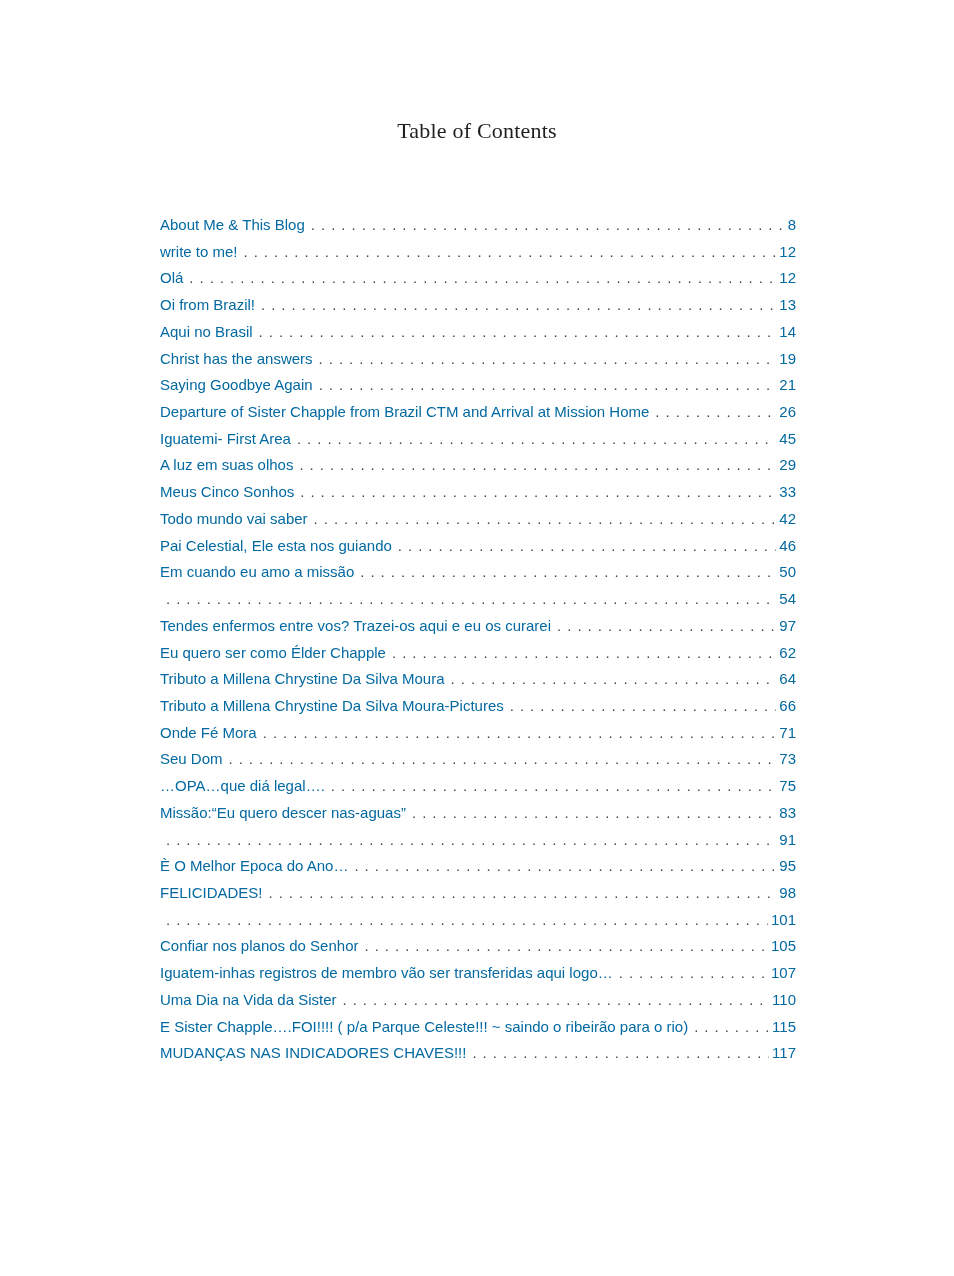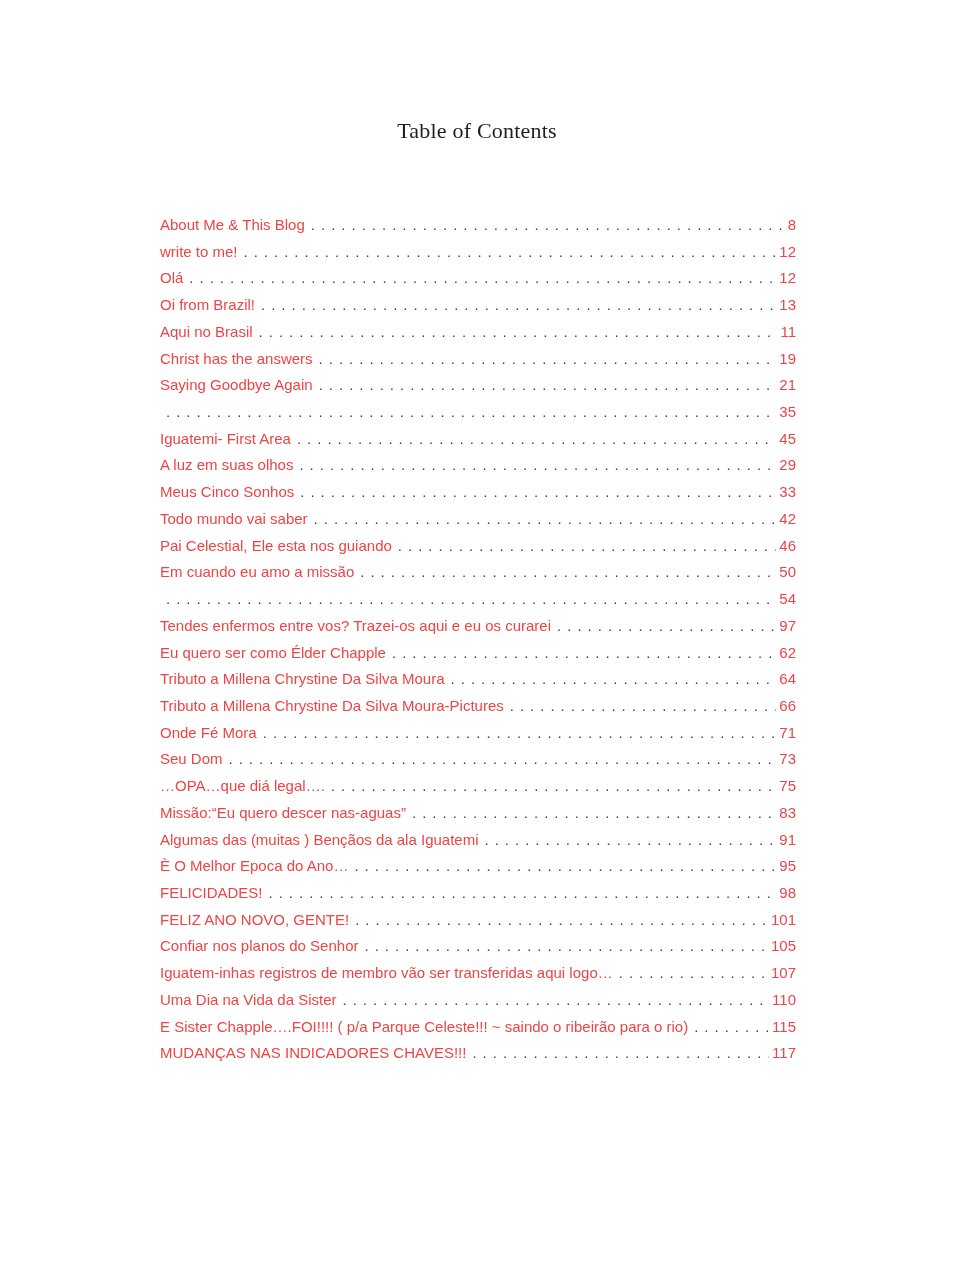--- a/index.html
+++ b/index.html
@@ -36,7 +36,7 @@
     height: 26.72px;
     font-size: 15px;
     line-height: 26.72px;
-    color: #ef4444;
+    color: #0369a1;
   }
   .toc-label {
     white-space: nowrap;

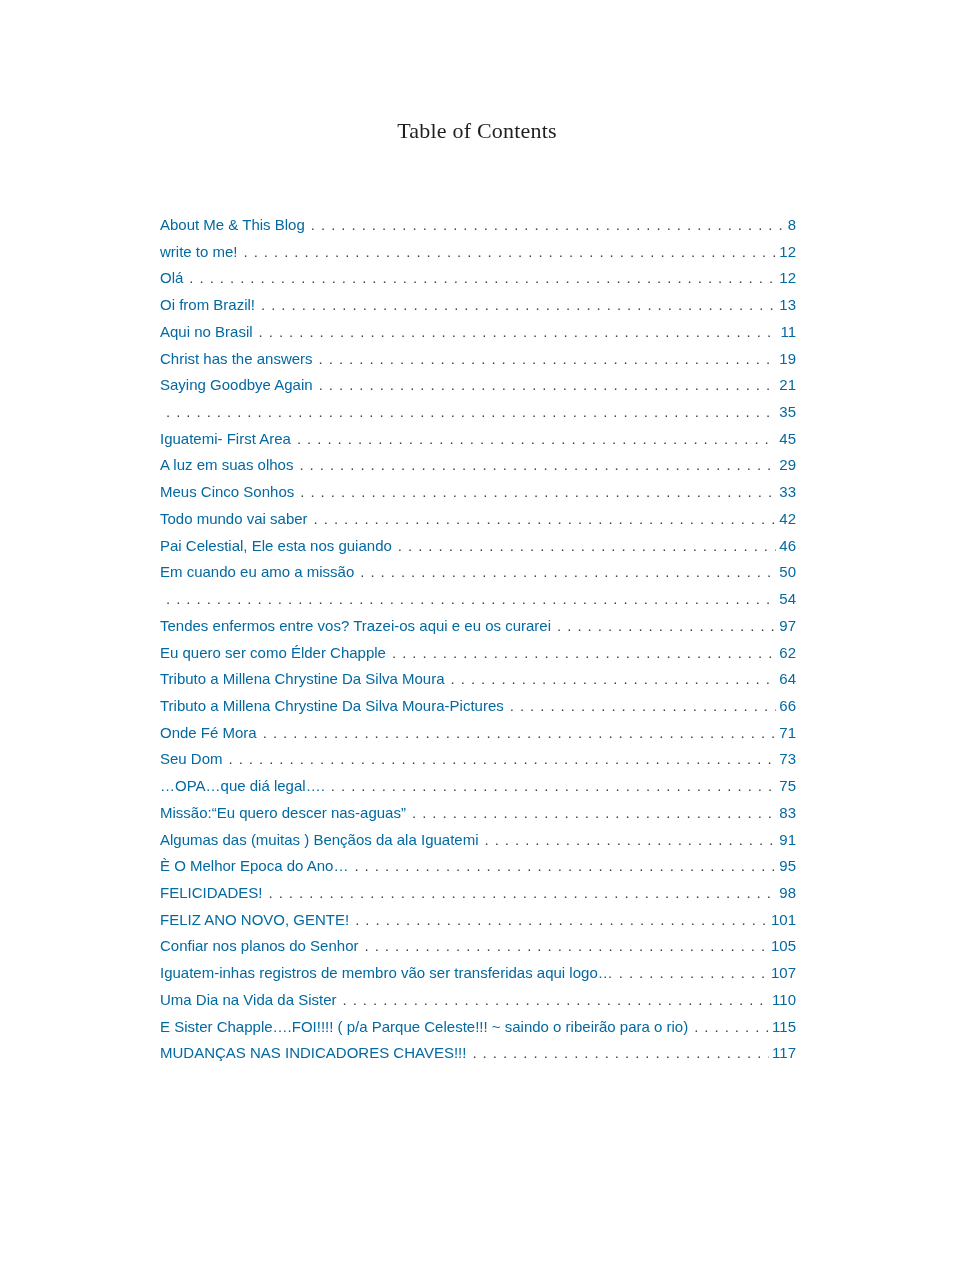--- a/index.html
+++ b/index.html
@@ -94,7 +94,7 @@
   <div class="toc-row">
     <span class="toc-label">Aqui no Brasil</span>
     <span class="toc-leader"></span>
-    <span class="toc-page">11</span>
+    <span class="toc-page">14</span>
   </div>
 
 

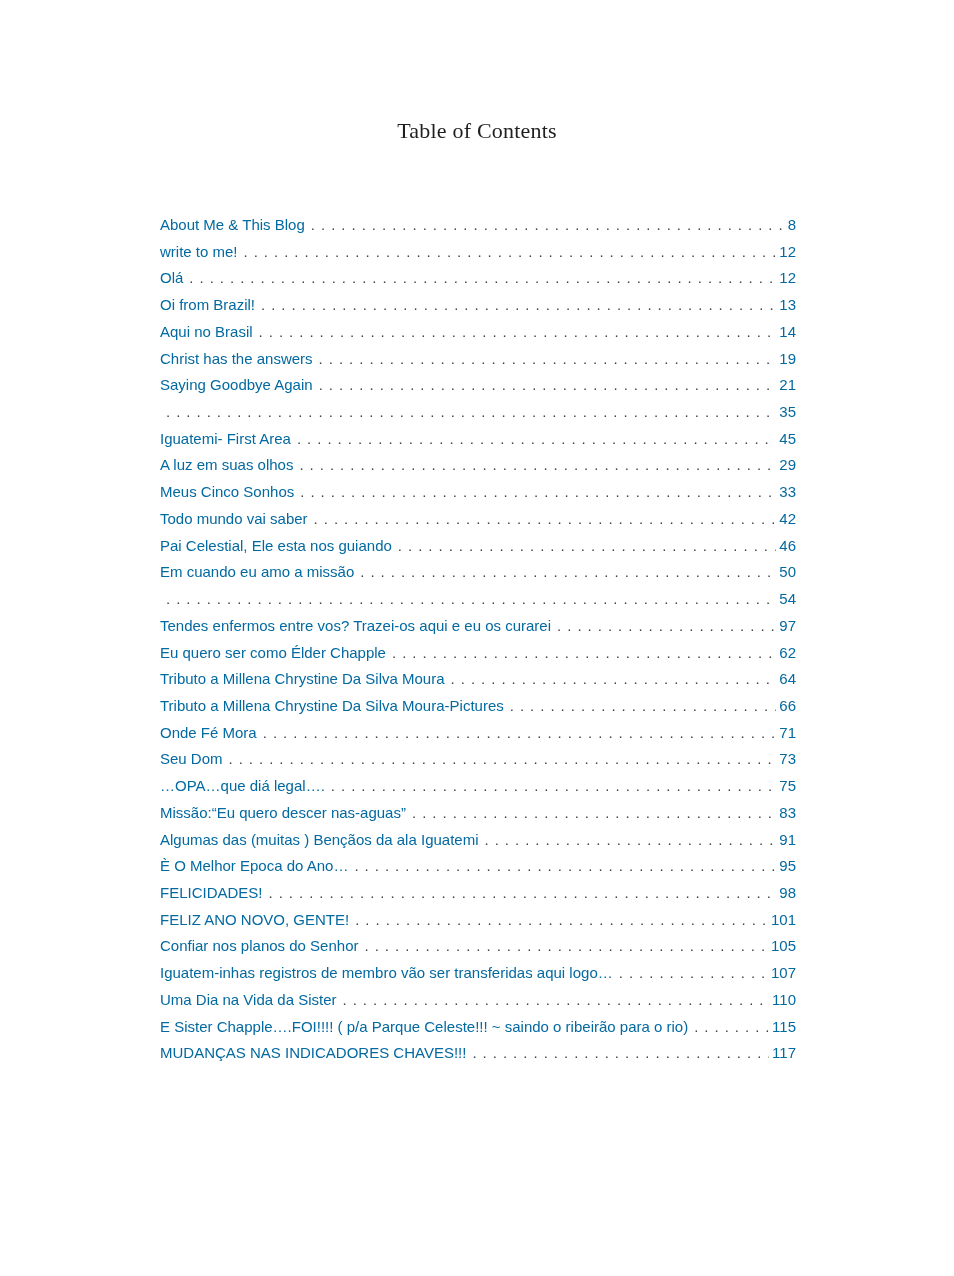--- a/index.html
+++ b/index.html
@@ -111,6 +111,7 @@
   </div>
 
   <div class="toc-row">
+    <span class="toc-label">Departure of Sister Chapple from Brazil CTM and Arrival at Mission Home</span>
     <span class="toc-leader"></span>
     <span class="toc-page">35</span>
   </div>

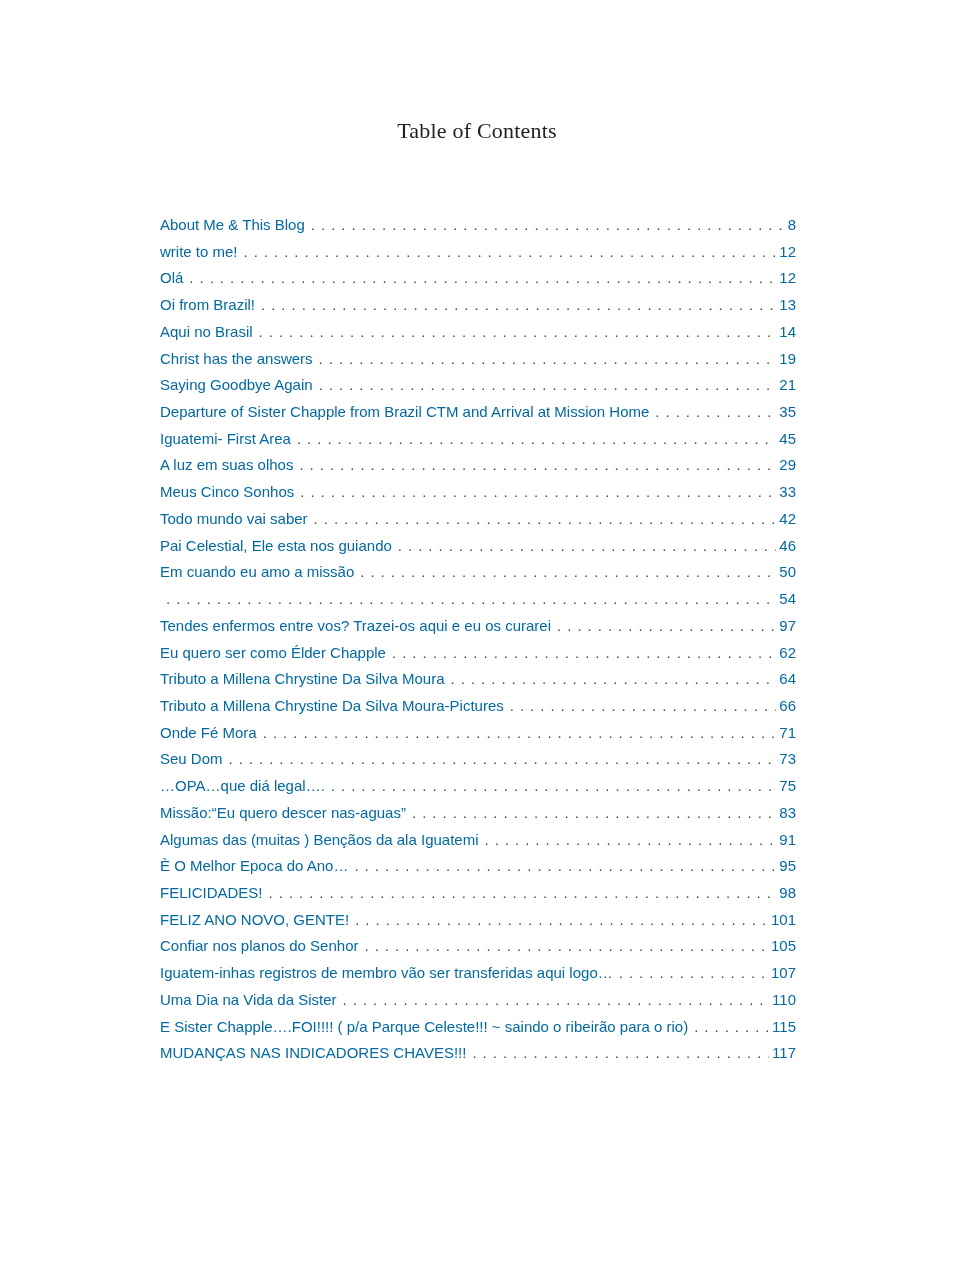--- a/index.html
+++ b/index.html
@@ -113,7 +113,7 @@
   <div class="toc-row">
     <span class="toc-label">Departure of Sister Chapple from Brazil CTM and Arrival at Mission Home</span>
     <span class="toc-leader"></span>
-    <span class="toc-page">35</span>
+    <span class="toc-page">26</span>
   </div>
 
   <div class="toc-row">

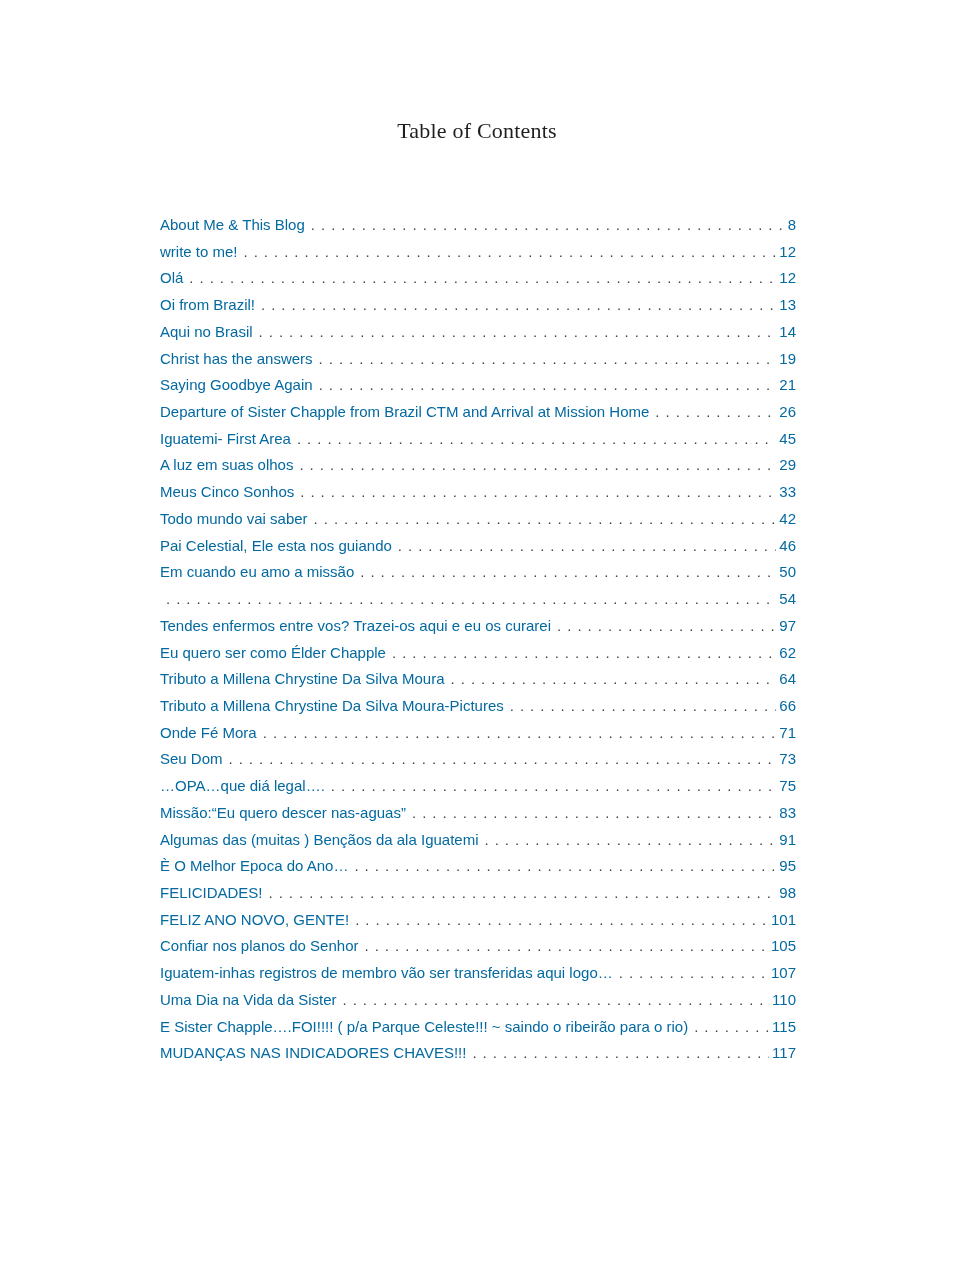--- a/index.html
+++ b/index.html
@@ -209,7 +209,6 @@
 
 
   <div class="toc-row">
-    <span class="toc-label">Algumas das (muitas ) Bençãos da ala Iguatemi</span>
     <span class="toc-leader"></span>
     <span class="toc-page">91</span>
   </div>

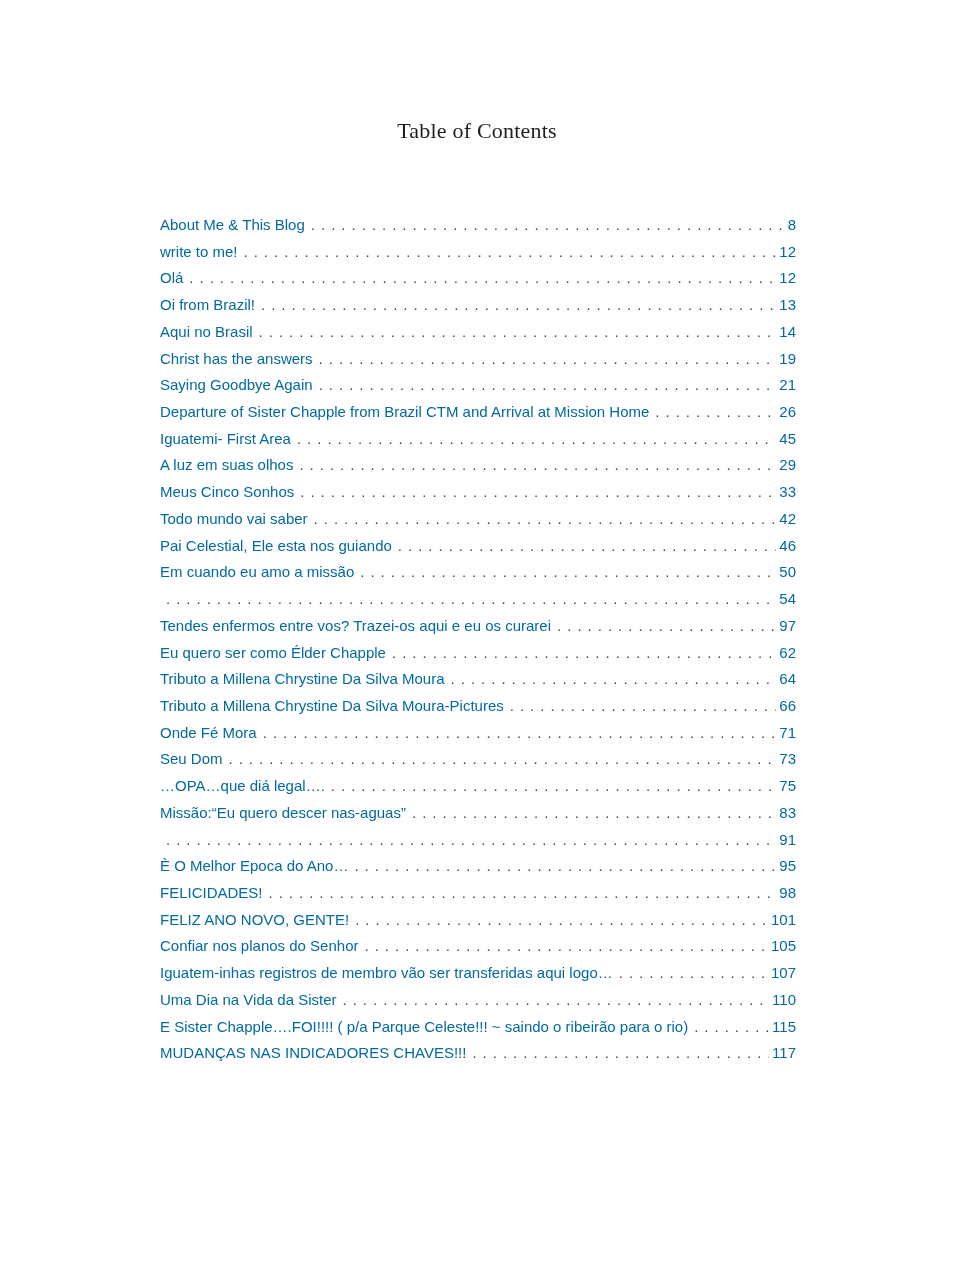--- a/index.html
+++ b/index.html
@@ -226,7 +226,6 @@
   </div>
 
   <div class="toc-row">
-    <span class="toc-label">FELIZ ANO NOVO, GENTE!</span>
     <span class="toc-leader"></span>
     <span class="toc-page">101</span>
   </div>

